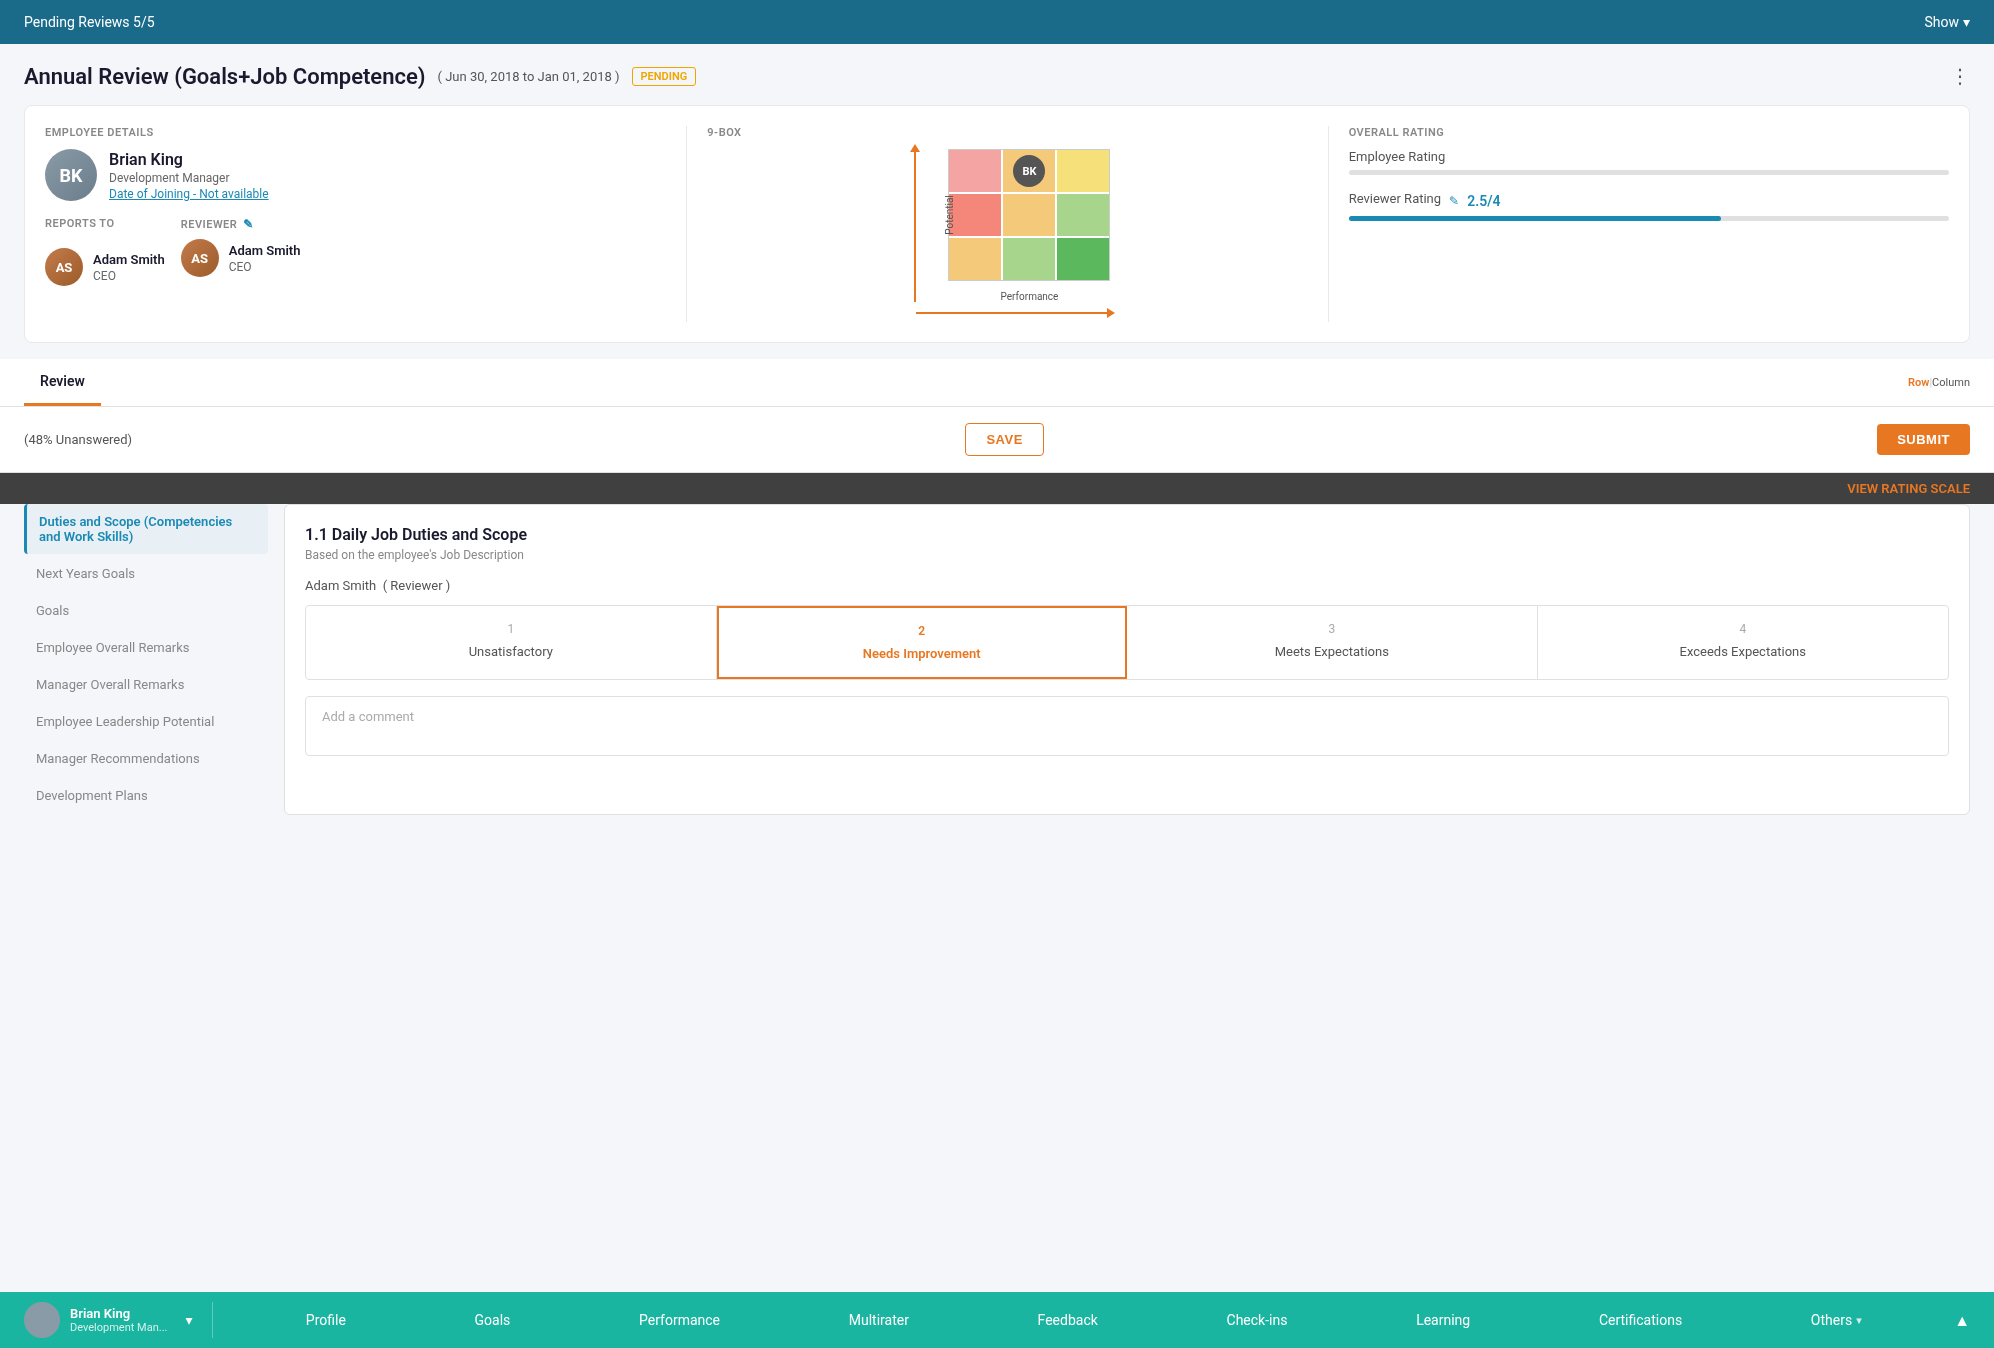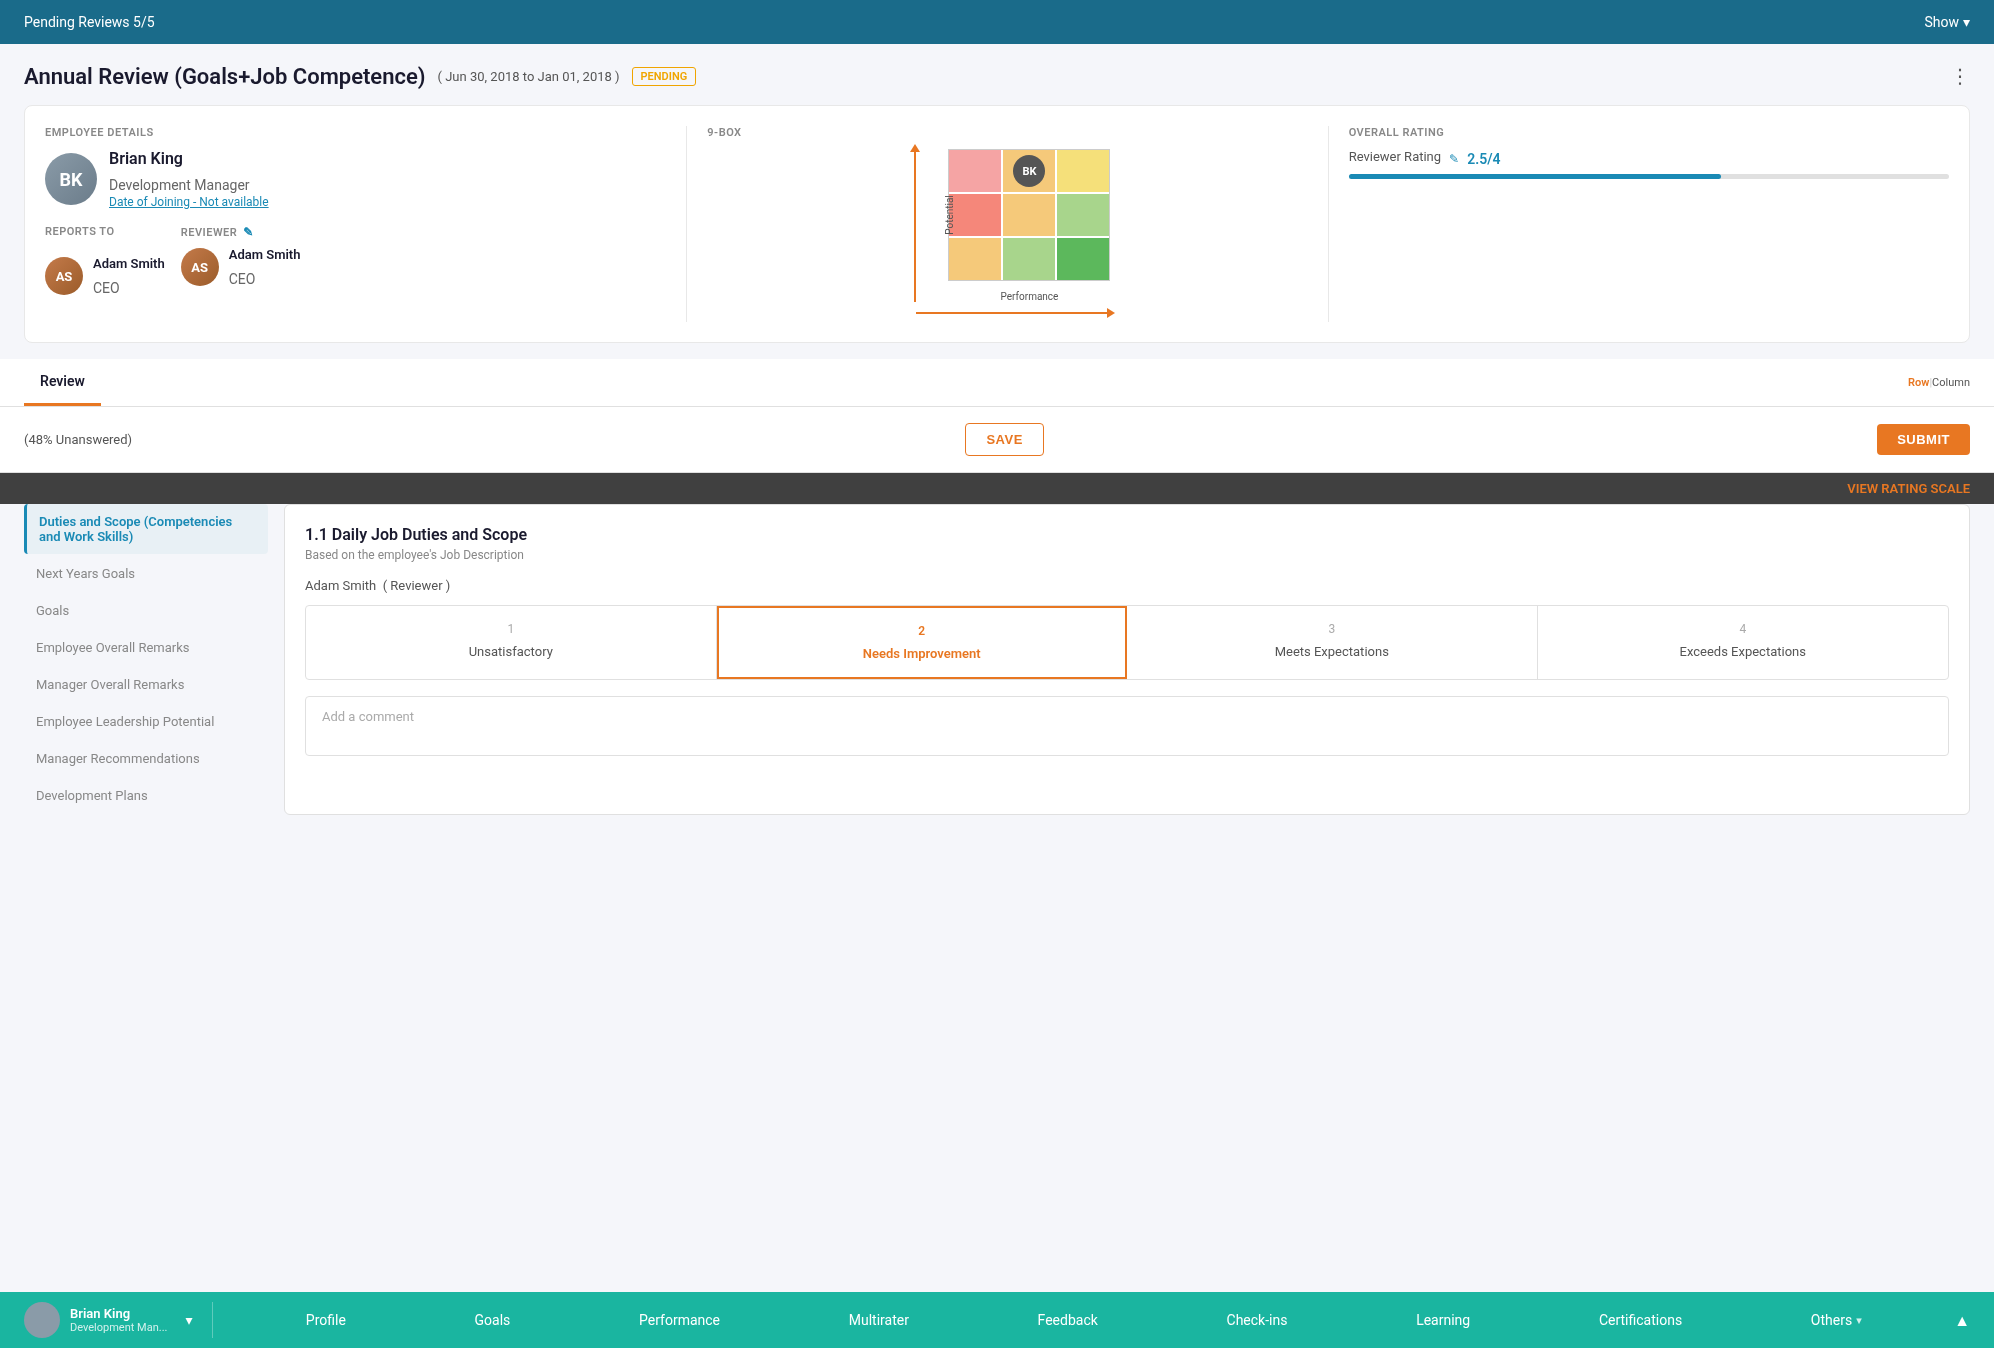--- a/index.html
+++ b/index.html
@@ -677,6 +677,12 @@
     <div class="overall-rating-section">
       <div class="section-label">OVERALL RATING</div>
       <div class="rating-item">
+        <div class="rating-label">Employee Rating</div>
+        <div class="rating-bar">
+          <div class="rating-bar-fill" style="width:0%"></div>
+        </div>
+      </div>
+      <div class="rating-item">
         <div class="reviewer-rating-row">
           <span class="rating-label">Reviewer Rating</span>
           <span class="edit-rating-icon">✎</span>

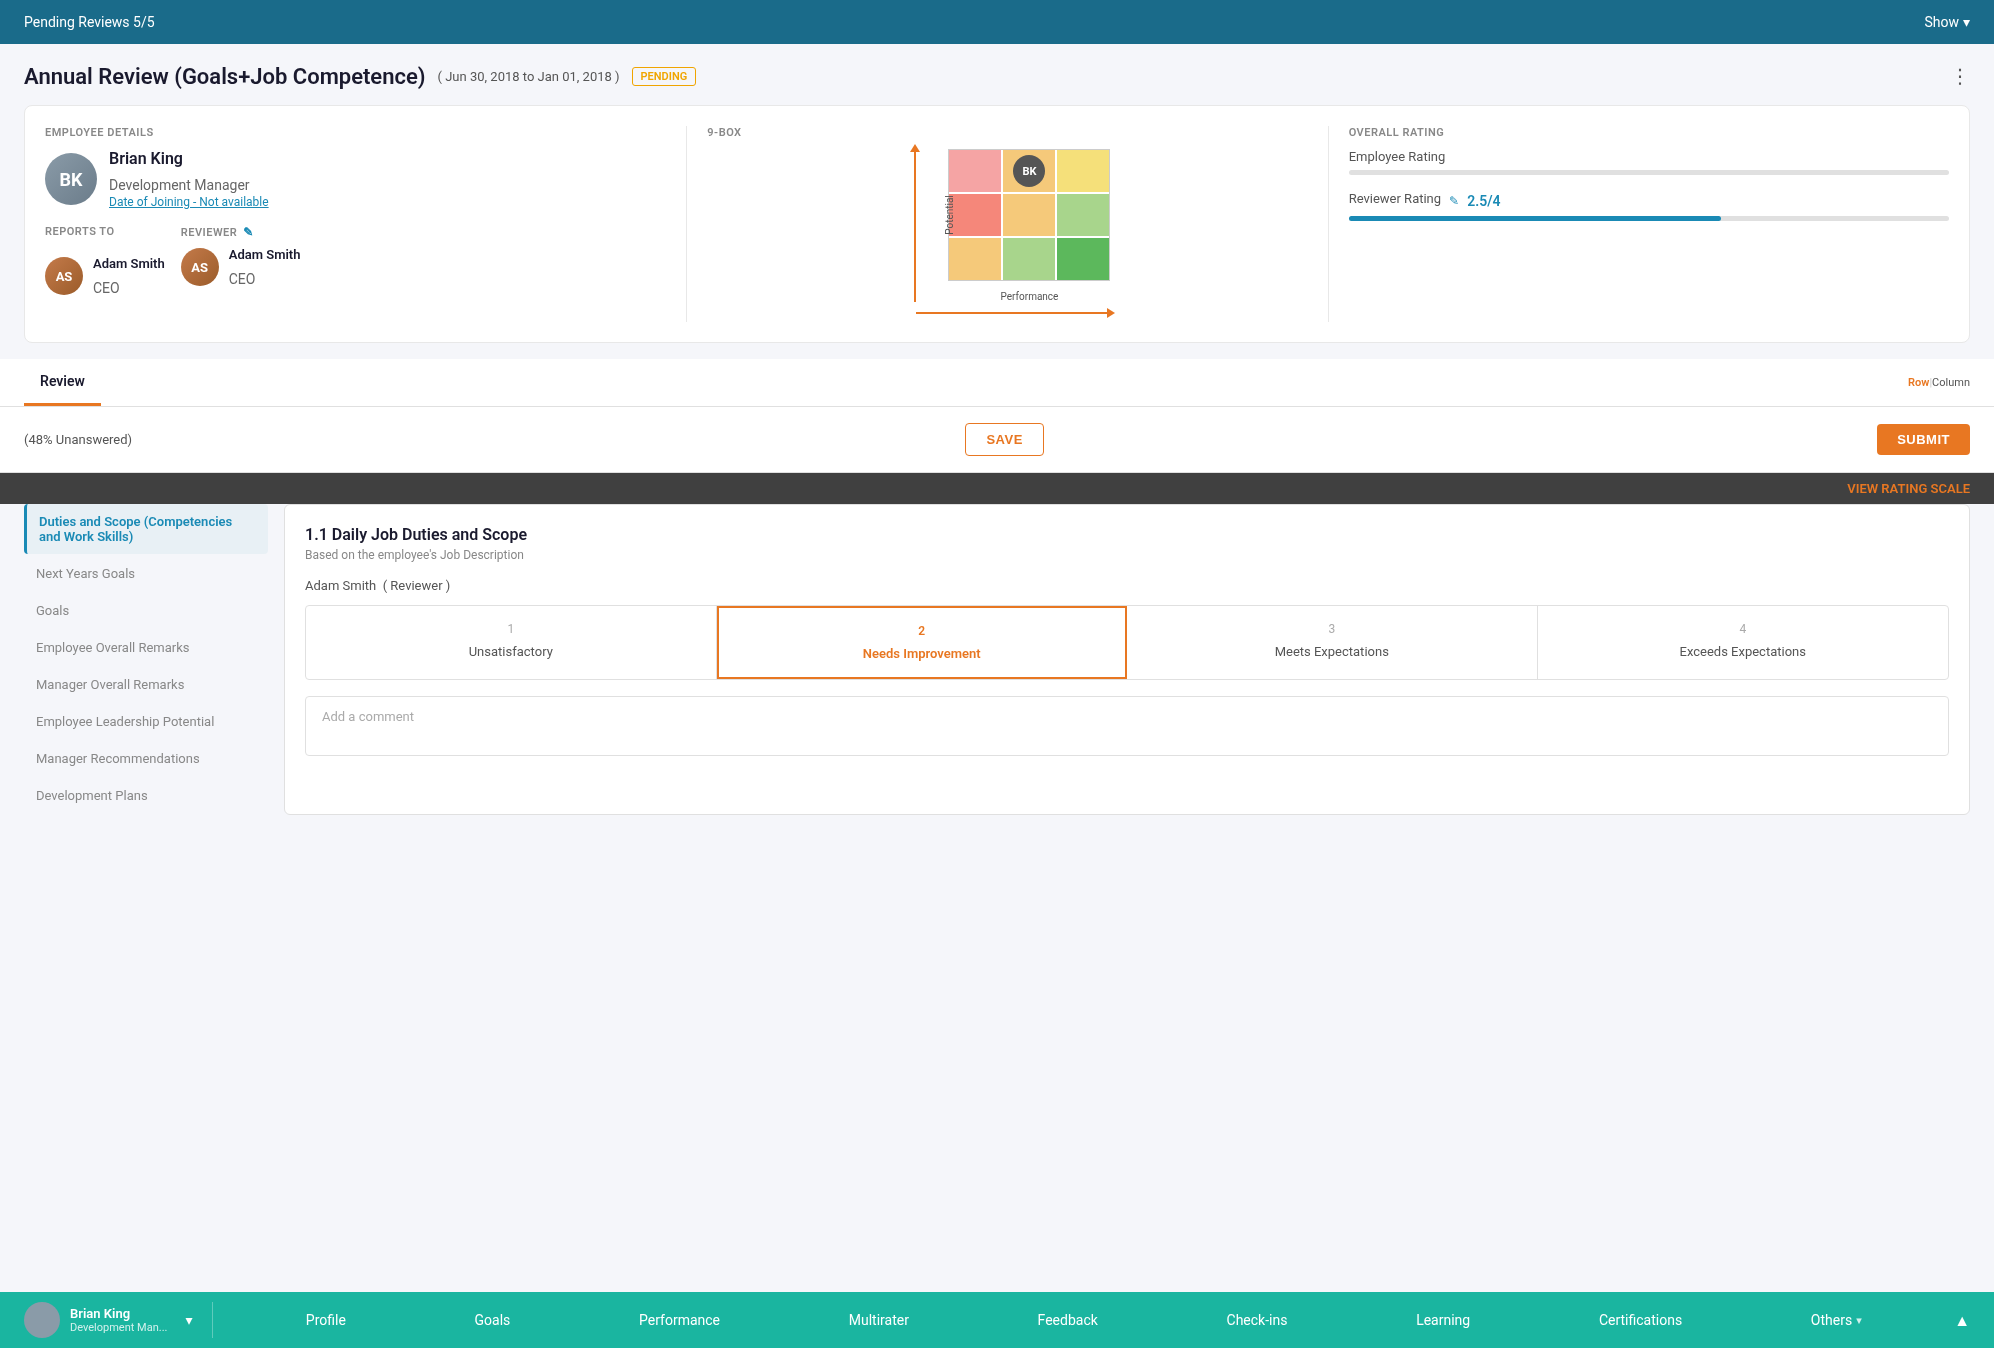--- a/index.html
+++ b/index.html
@@ -120,9 +120,9 @@
       color: #1a1a2e;
     }
     .employee-role {
-      font-size: 14px;
+      font-size: 12px;
       color: #666;
-      margin-top: 9px;
+      margin-top: 2px;
     }
     .join-date {
       font-size: 12px;

